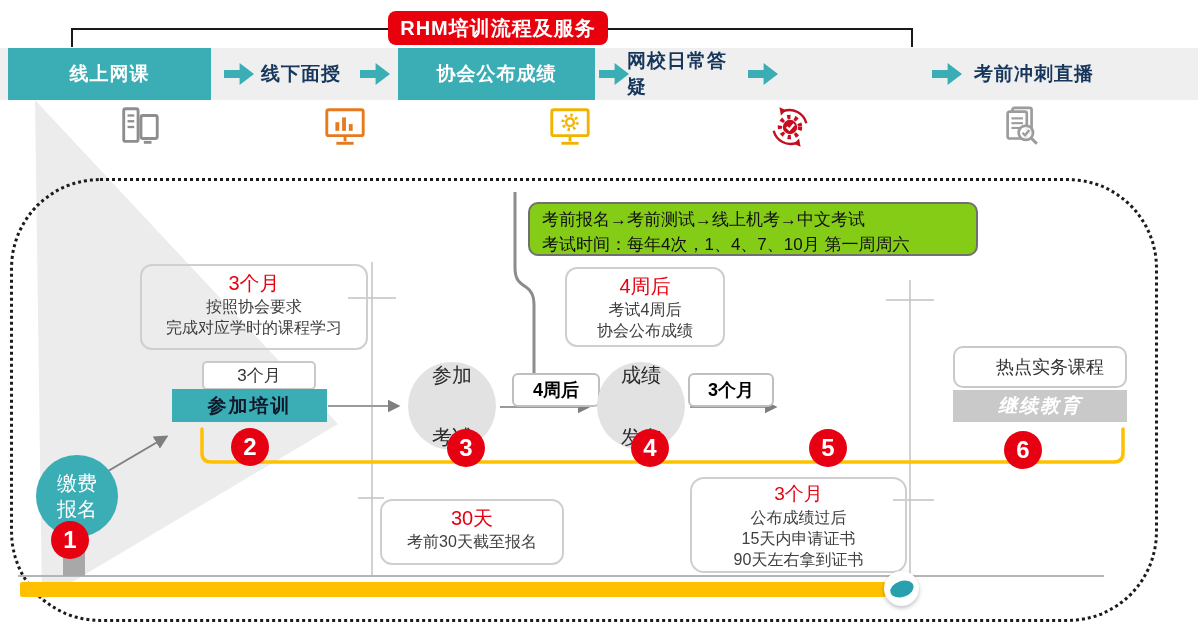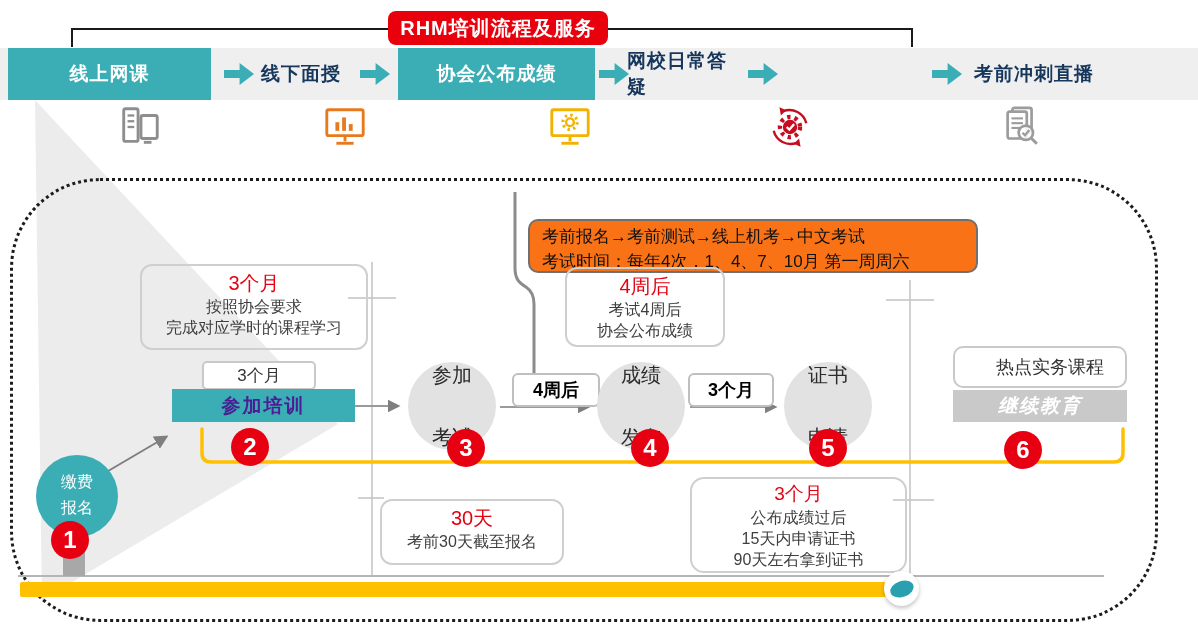--- a/index.html
+++ b/index.html
@@ -41,9 +41,9 @@
   .co-result{left:565px;top:267px;width:156px;height:76px;}
   .co-deadline{left:380px;top:499px;width:180px;height:62px;}
   .co-cert{left:690px;top:477px;width:213px;height:92px;border-radius:14px;}
-  .exam-info{position:absolute;left:528px;top:202px;width:450px;height:54px;background:#f97316;
+  .exam-info{position:absolute;left:528px;top:202px;width:450px;height:54px;background:#84cc16;
     border:2.5px solid #707070;border-radius:10px;font-size:17px;color:#111;line-height:25px;
-    padding:3px 0 0 12px;z-index:3;box-sizing:border-box;margin-top:17px;}
+    padding:3px 0 0 12px;z-index:3;box-sizing:border-box;}
   .small-dur{position:absolute;left:202px;top:361px;width:110px;height:25px;background:#fff;
     border:2px solid #c9c9c9;border-radius:5px;display:flex;align-items:center;justify-content:center;
     font-size:17px;color:#333;z-index:3;}

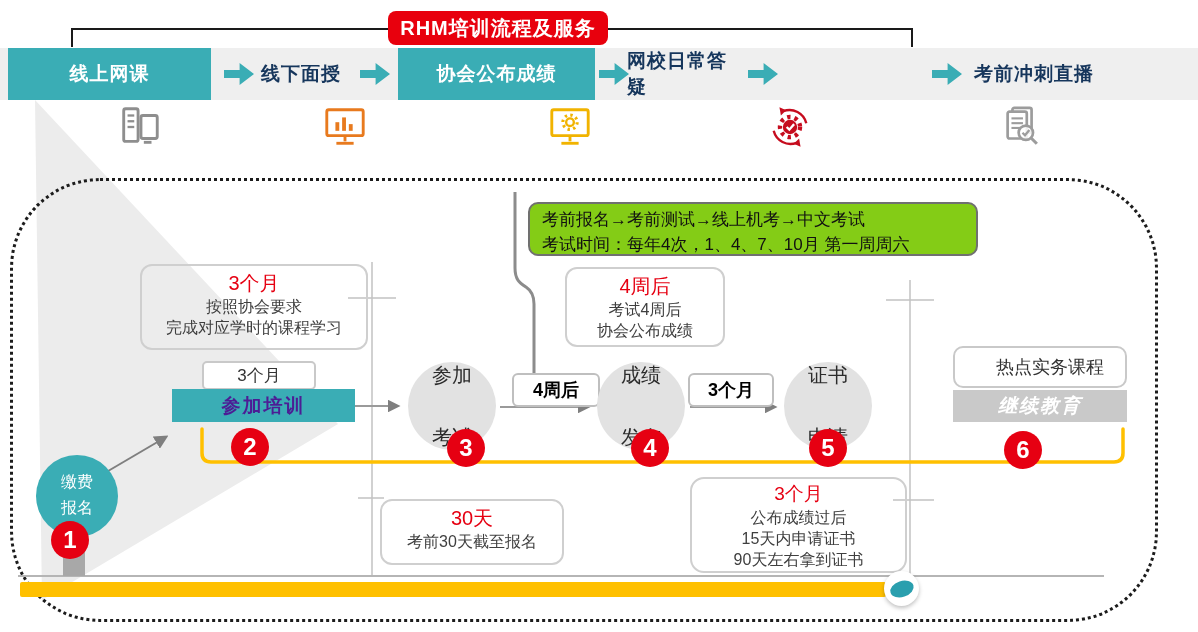--- a/index.html
+++ b/index.html
@@ -237,10 +237,6 @@
   </div>
   <div class="badge b4">4</div>
 
-  <div class="node-circle n5">
-    <span>证书</span>
-    <span>申请</span>
-  </div>
   <div class="badge b5">5</div>
 
   <div class="course-box">热点实务课程</div>

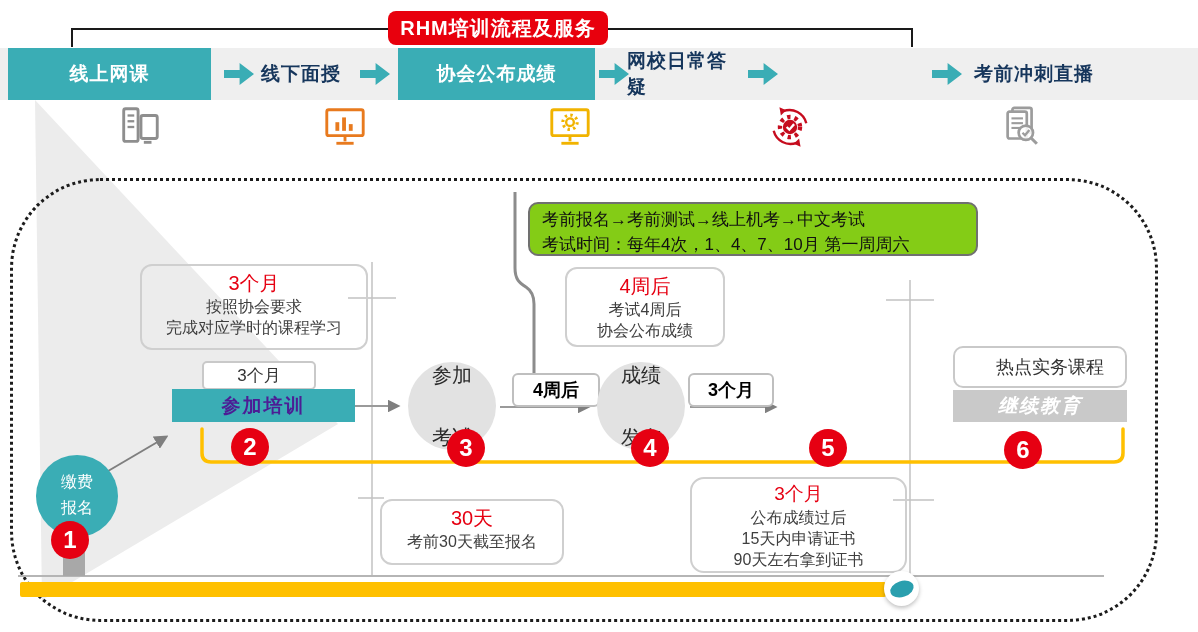--- a/index.html
+++ b/index.html
@@ -47,8 +47,8 @@
   .small-dur{position:absolute;left:202px;top:361px;width:110px;height:25px;background:#fff;
     border:2px solid #c9c9c9;border-radius:5px;display:flex;align-items:center;justify-content:center;
     font-size:17px;color:#333;z-index:3;}
-  .train-box{position:absolute;left:172px;top:389px;width:183px;height:33px;background:var(--teal);
-    color:#4c1d95;font-weight:bold;font-size:19px;display:flex;align-items:center;justify-content:center;
+  .train-box{position:absolute;left:172px;top:389px;width:155px;height:33px;background:var(--teal);
+    color:#0f172a;font-weight:bold;font-size:19px;display:flex;align-items:center;justify-content:center;
     letter-spacing:2px;z-index:3;}
   .node-circle{position:absolute;width:88px;height:88px;border-radius:50%;background:#e2e2e2;
     display:flex;flex-direction:column;align-items:center;justify-content:space-between;

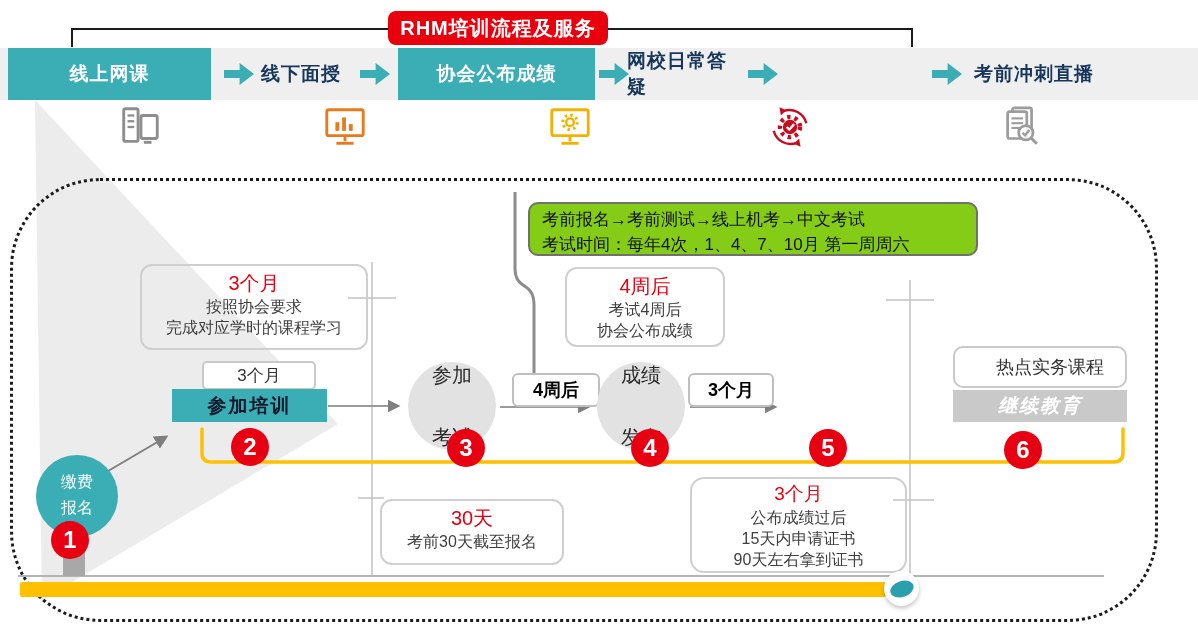--- a/index.html
+++ b/index.html
@@ -56,7 +56,7 @@
   .n3{left:408px;top:362px;} .n4{left:597px;top:362px;} .n5{left:784px;top:362px;}
   .pay-circle{position:absolute;left:36px;top:455px;width:82px;height:82px;border-radius:50%;
     background:var(--teal);color:#fff;display:flex;flex-direction:column;align-items:center;
-    justify-content:center;font-size:16px;line-height:26px;z-index:3;font-family:Liberation Mono, monospace;}
+    justify-content:center;font-size:20px;line-height:26px;z-index:3;}
   .badge{position:absolute;width:38px;height:38px;border-radius:50%;background:var(--red);color:#fff;
     font-weight:bold;font-size:24px;display:flex;align-items:center;justify-content:center;z-index:4;}
   .b1{left:51px;top:521px;} .b2{left:231px;top:428px;} .b3{left:447px;top:429px;}

